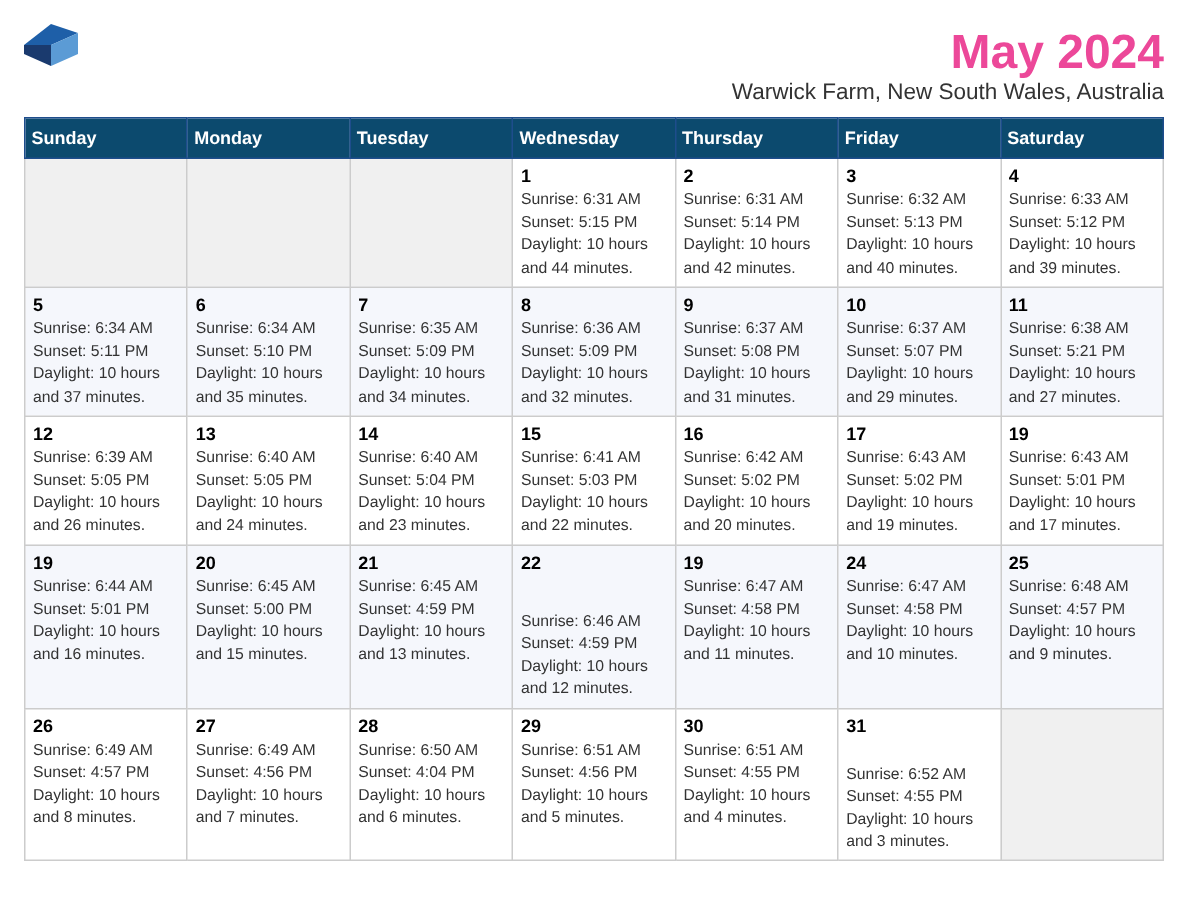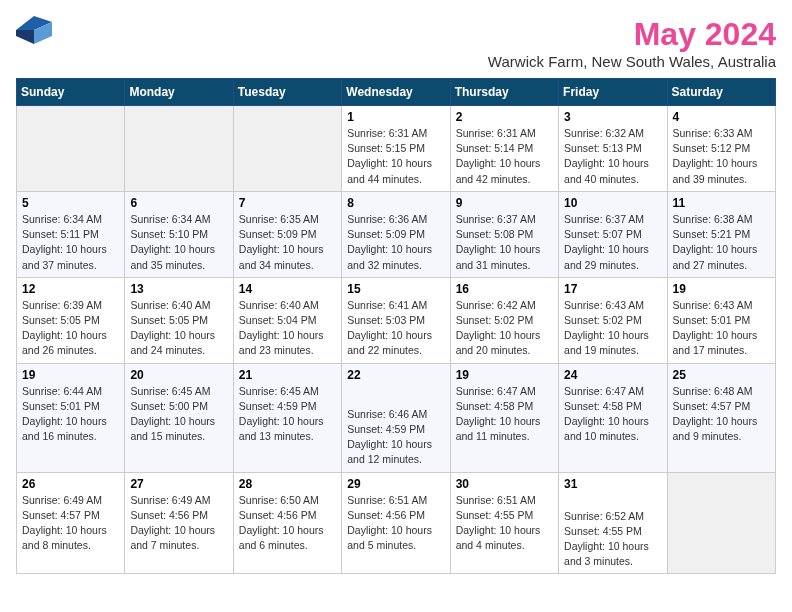--- a/index.html
+++ b/index.html
@@ -319,7 +319,7 @@
         <td>
           <span class="day-num">28</span>
           <div class="day-info" style="white-space: pre-line;">Sunrise: 6:50 AM
-Sunset: 4:56 PM
+Sunset: 4:04 PM
 Daylight: 10 hours
 and 6 minutes.</div>
         </td>

